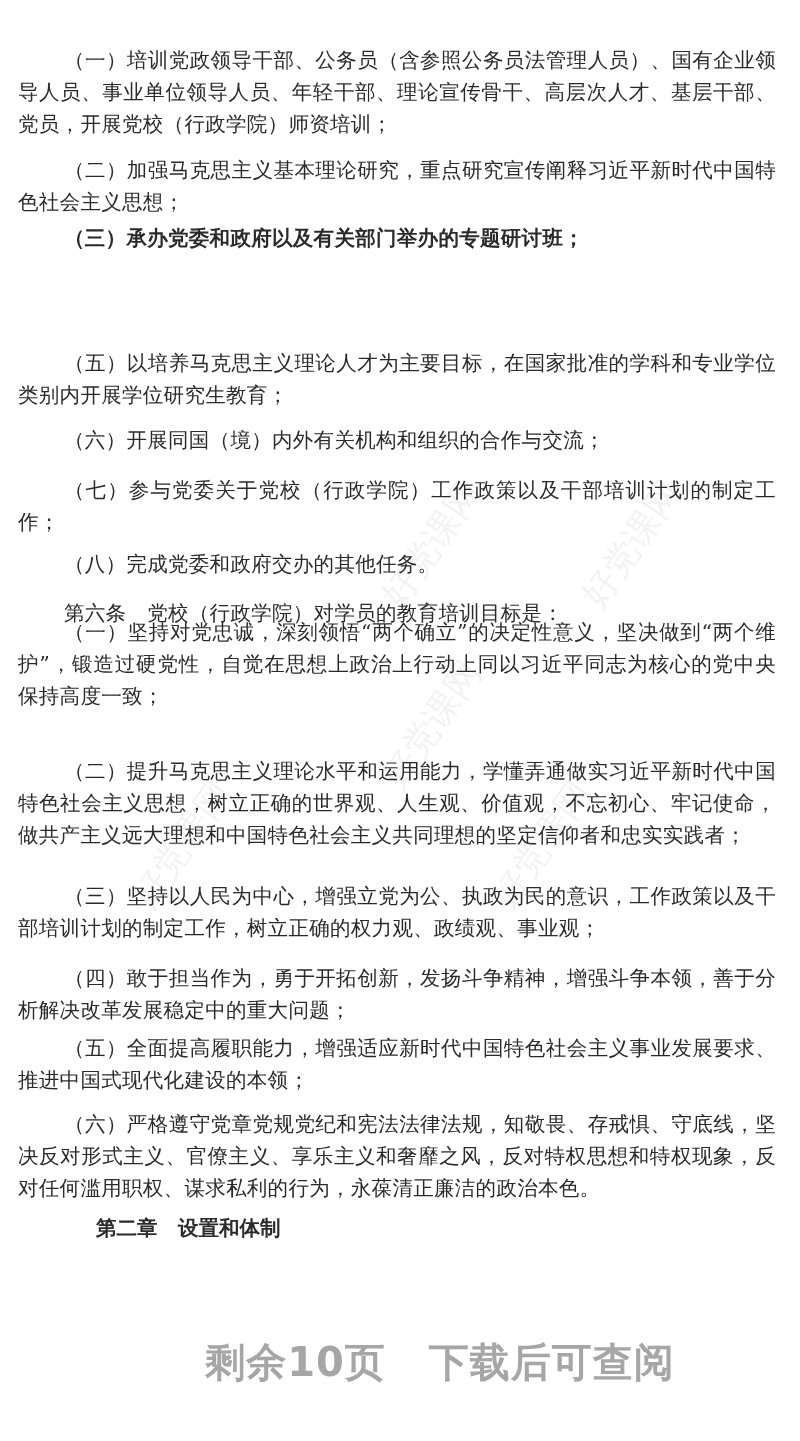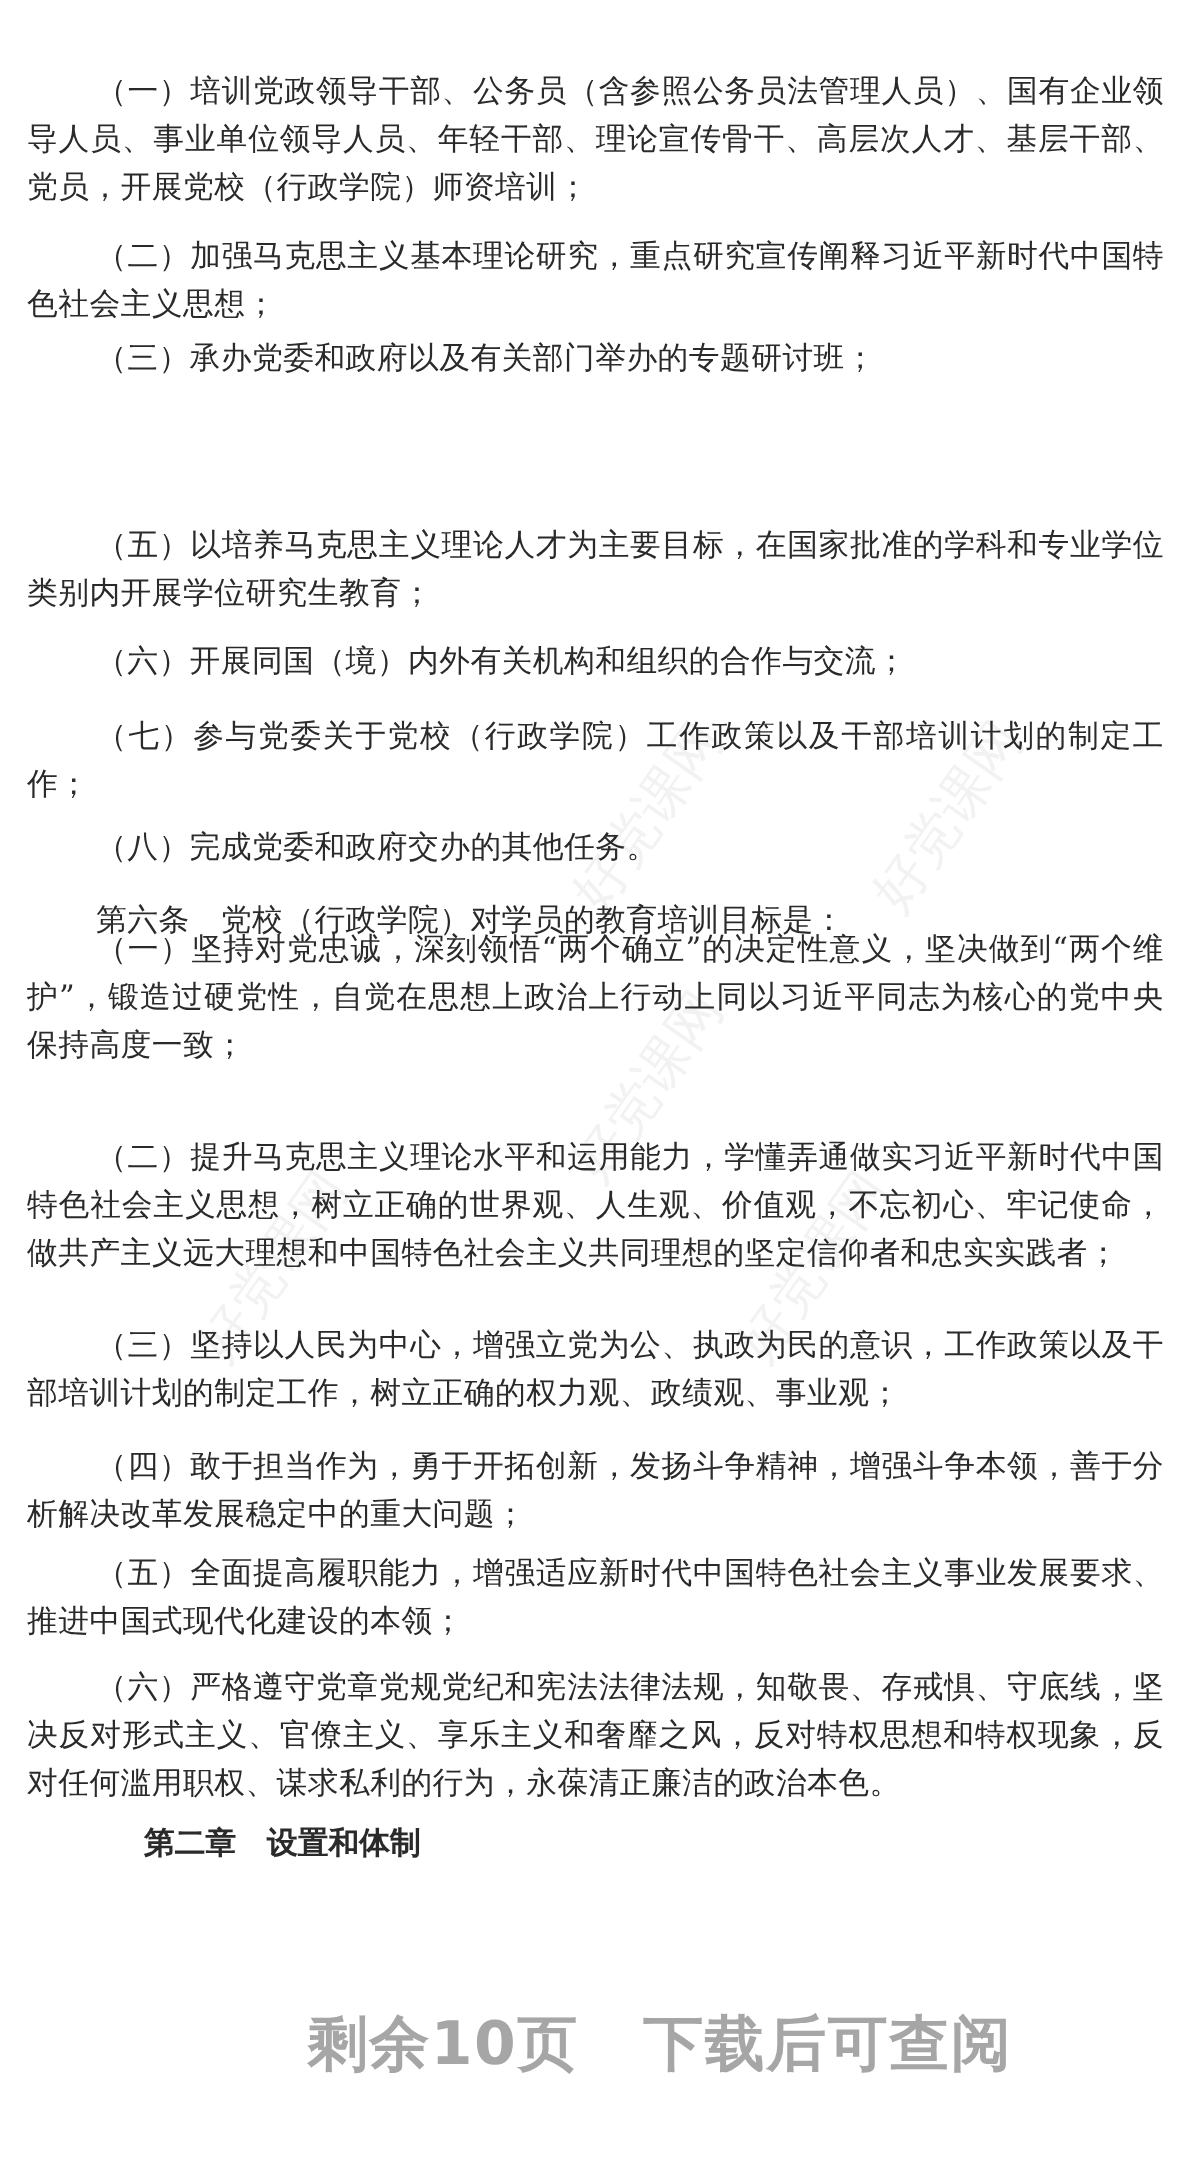--- a/index.html
+++ b/index.html
@@ -33,7 +33,7 @@
 
   <p class="para" style="top:44px;">（一）培训党政领导干部、公务员（含参照公务员法管理人员）、国有企业领导人员、事业单位领导人员、年轻干部、理论宣传骨干、高层次人才、基层干部、党员，开展党校（行政学院）师资培训；</p>
   <p class="para" style="top:154px;">（二）加强马克思主义基本理论研究，重点研究宣传阐释习近平新时代中国特色社会主义思想；</p>
-  <p class="para" style="top:222px;">（三）承办党委和政府以及有关部门举办的专题研讨班；</p>
+  <p class="para" style="top:222px;font-weight:bold;">（三）承办党委和政府以及有关部门举办的专题研讨班；</p>
   <p class="para" style="top:347px;">（五）以培养马克思主义理论人才为主要目标，在国家批准的学科和专业学位类别内开展学位研究生教育；</p>
   <p class="para" style="top:474px;">（七）参与党委关于党校（行政学院）工作政策以及干部培训计划的制定工作；</p>
   <p class="para" style="top:424px;">（六）开展同国（境）内外有关机构和组织的合作与交流；</p>

